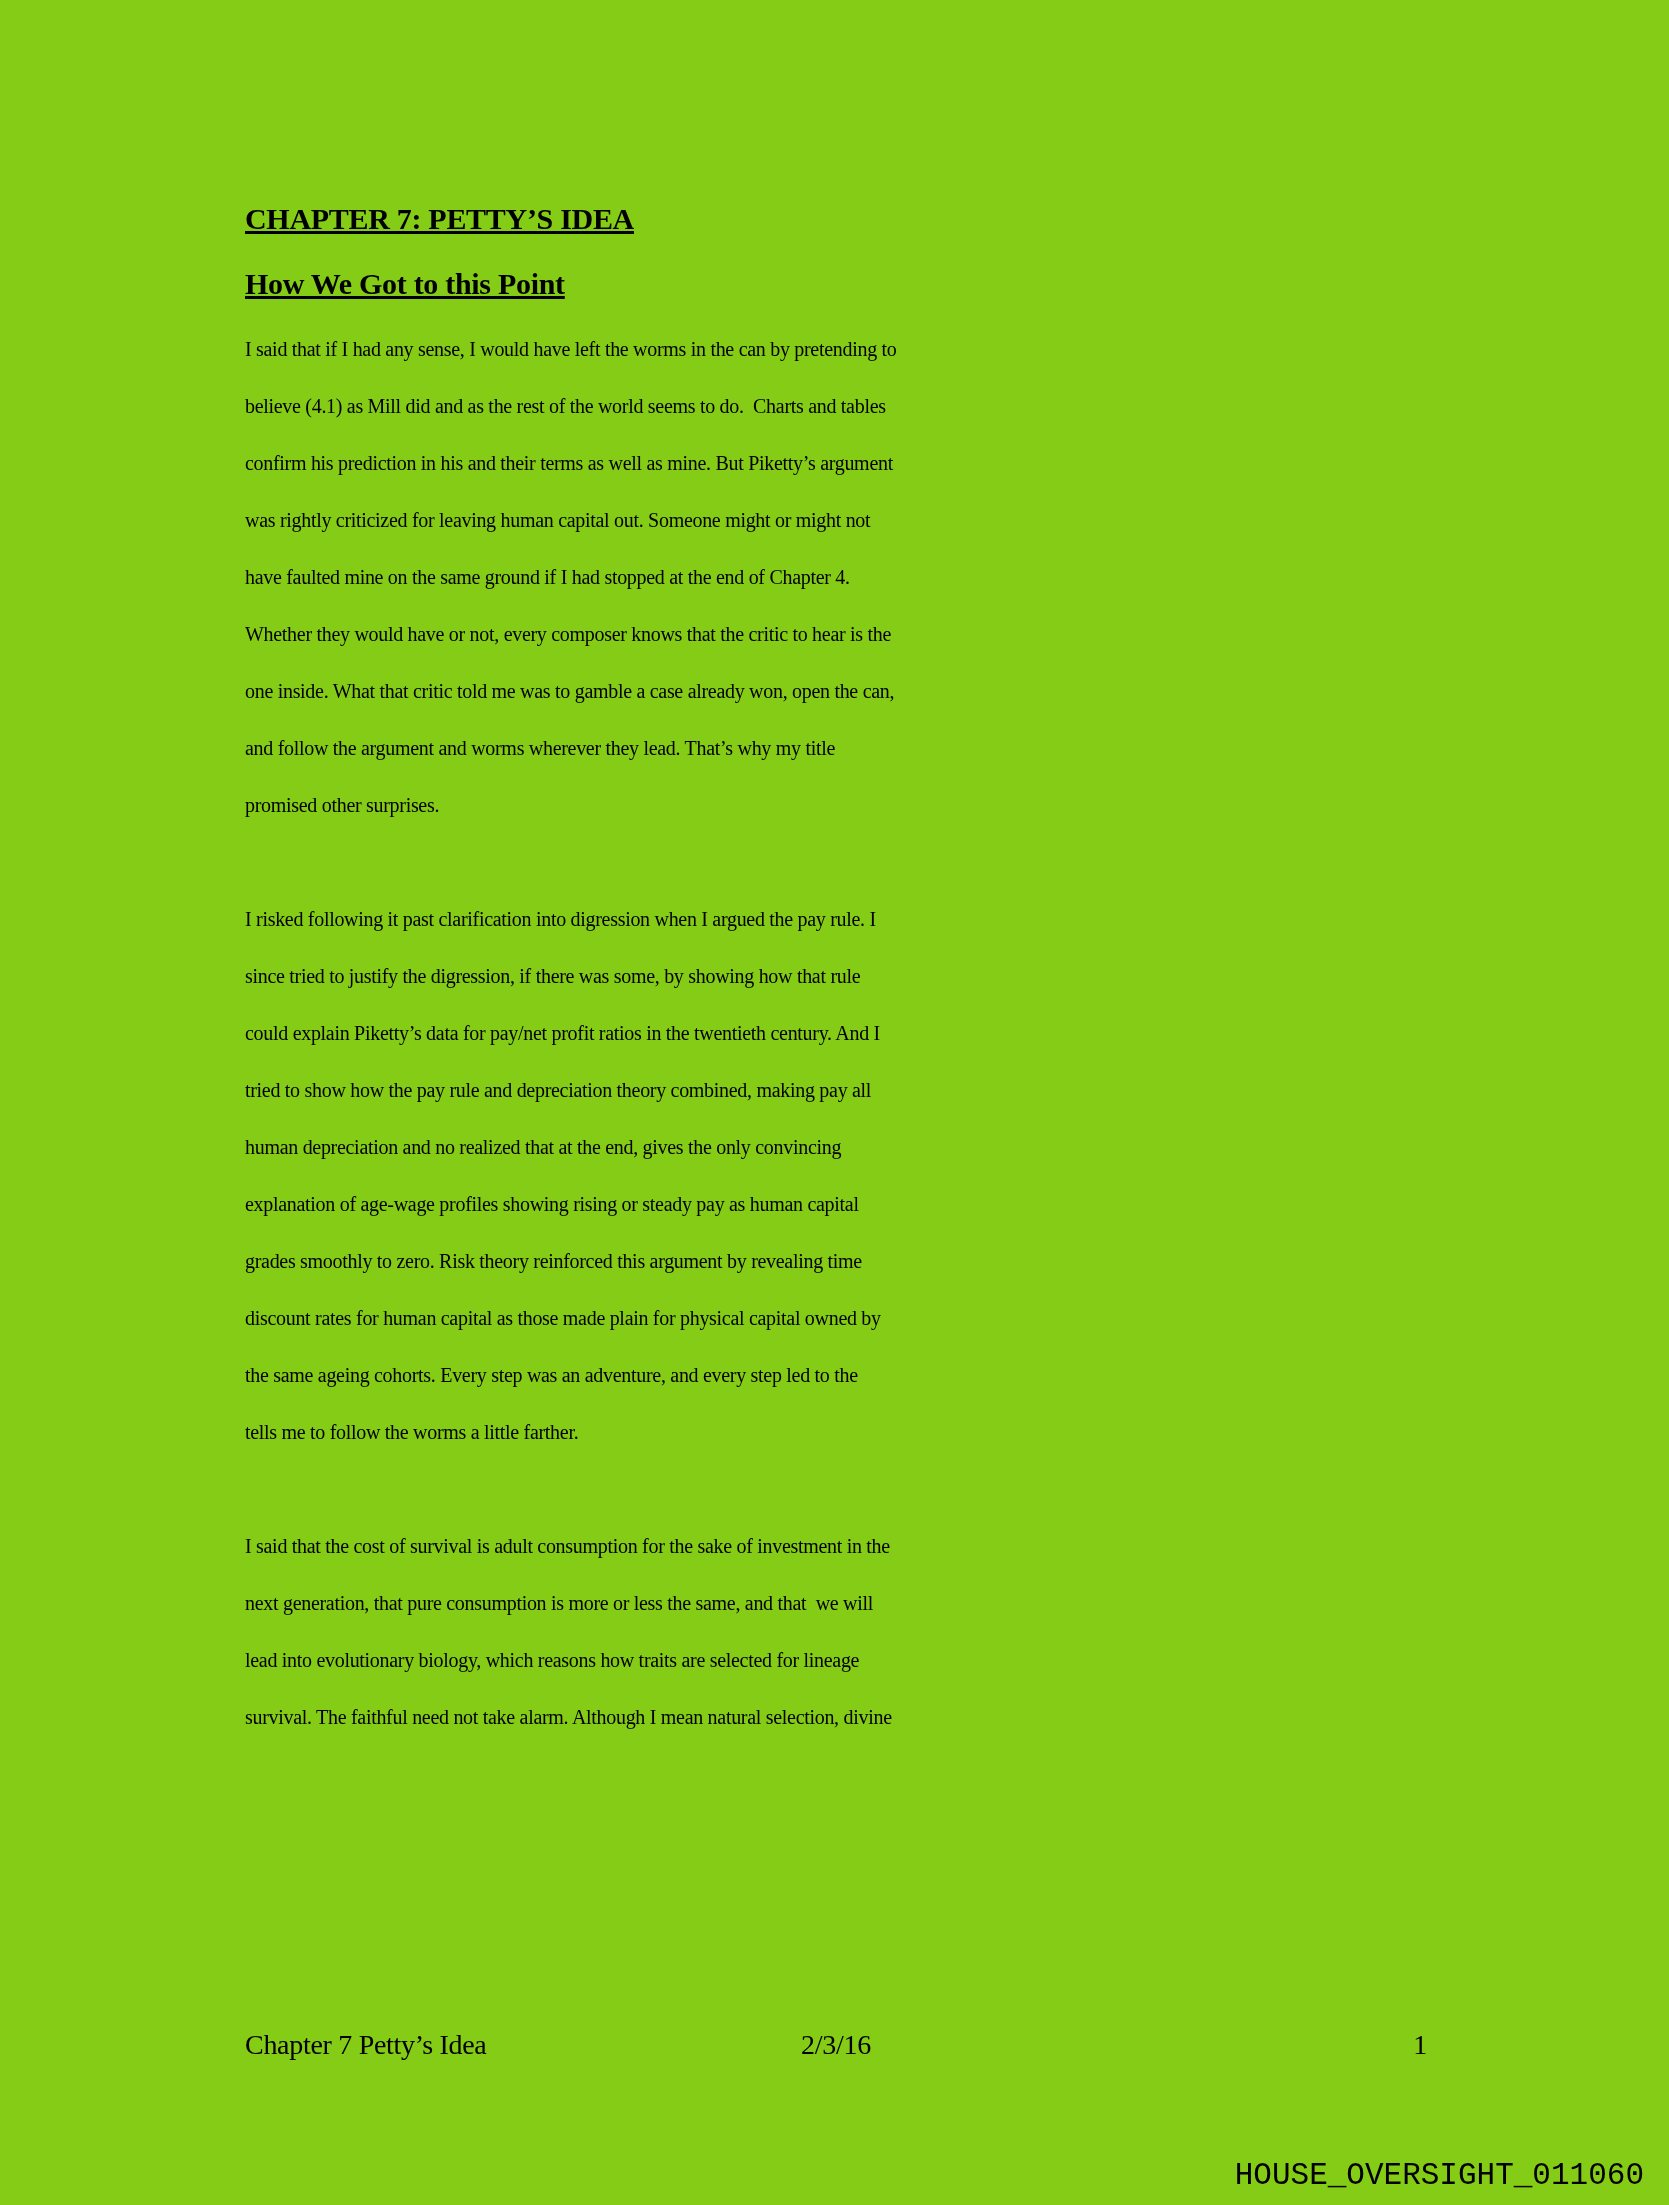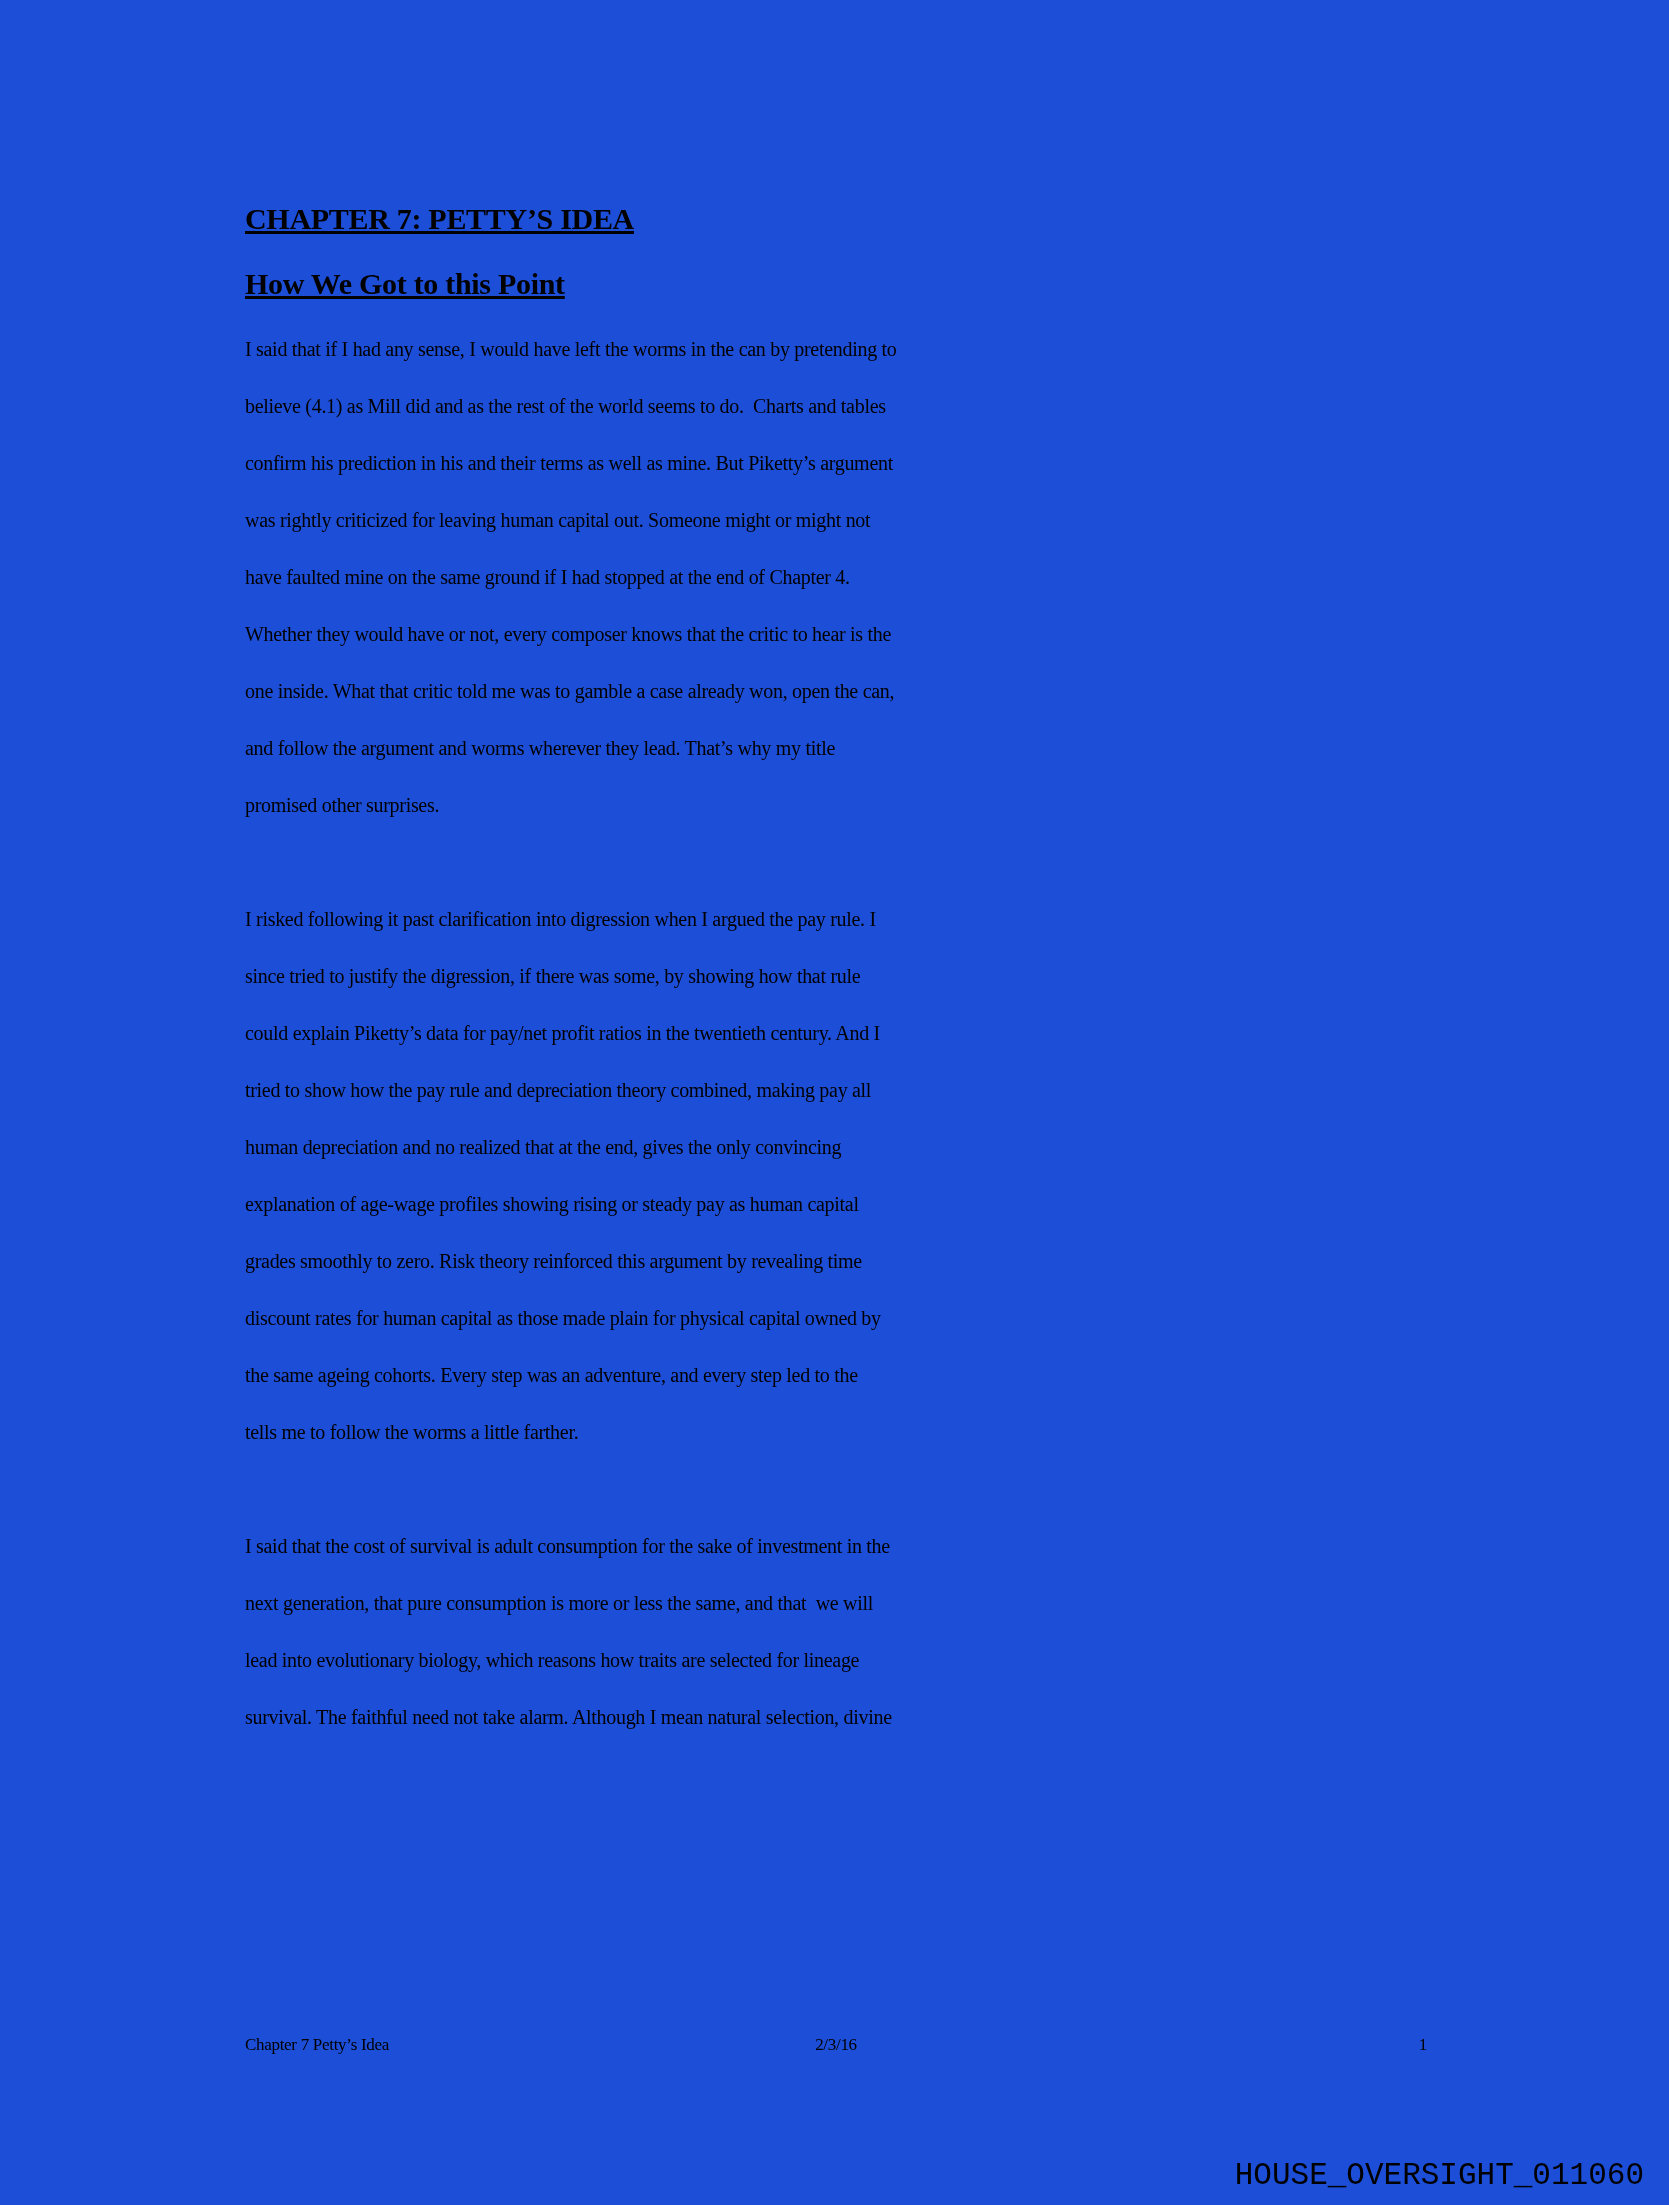--- a/index.html
+++ b/index.html
@@ -7,7 +7,7 @@
     position: relative;
     width: 1669px;
     height: 2205px;
-    background: #1d4ed8;
+    background: #84cc16;
     color: #000000;
     font-family: "Liberation Serif", serif;
     overflow: hidden;

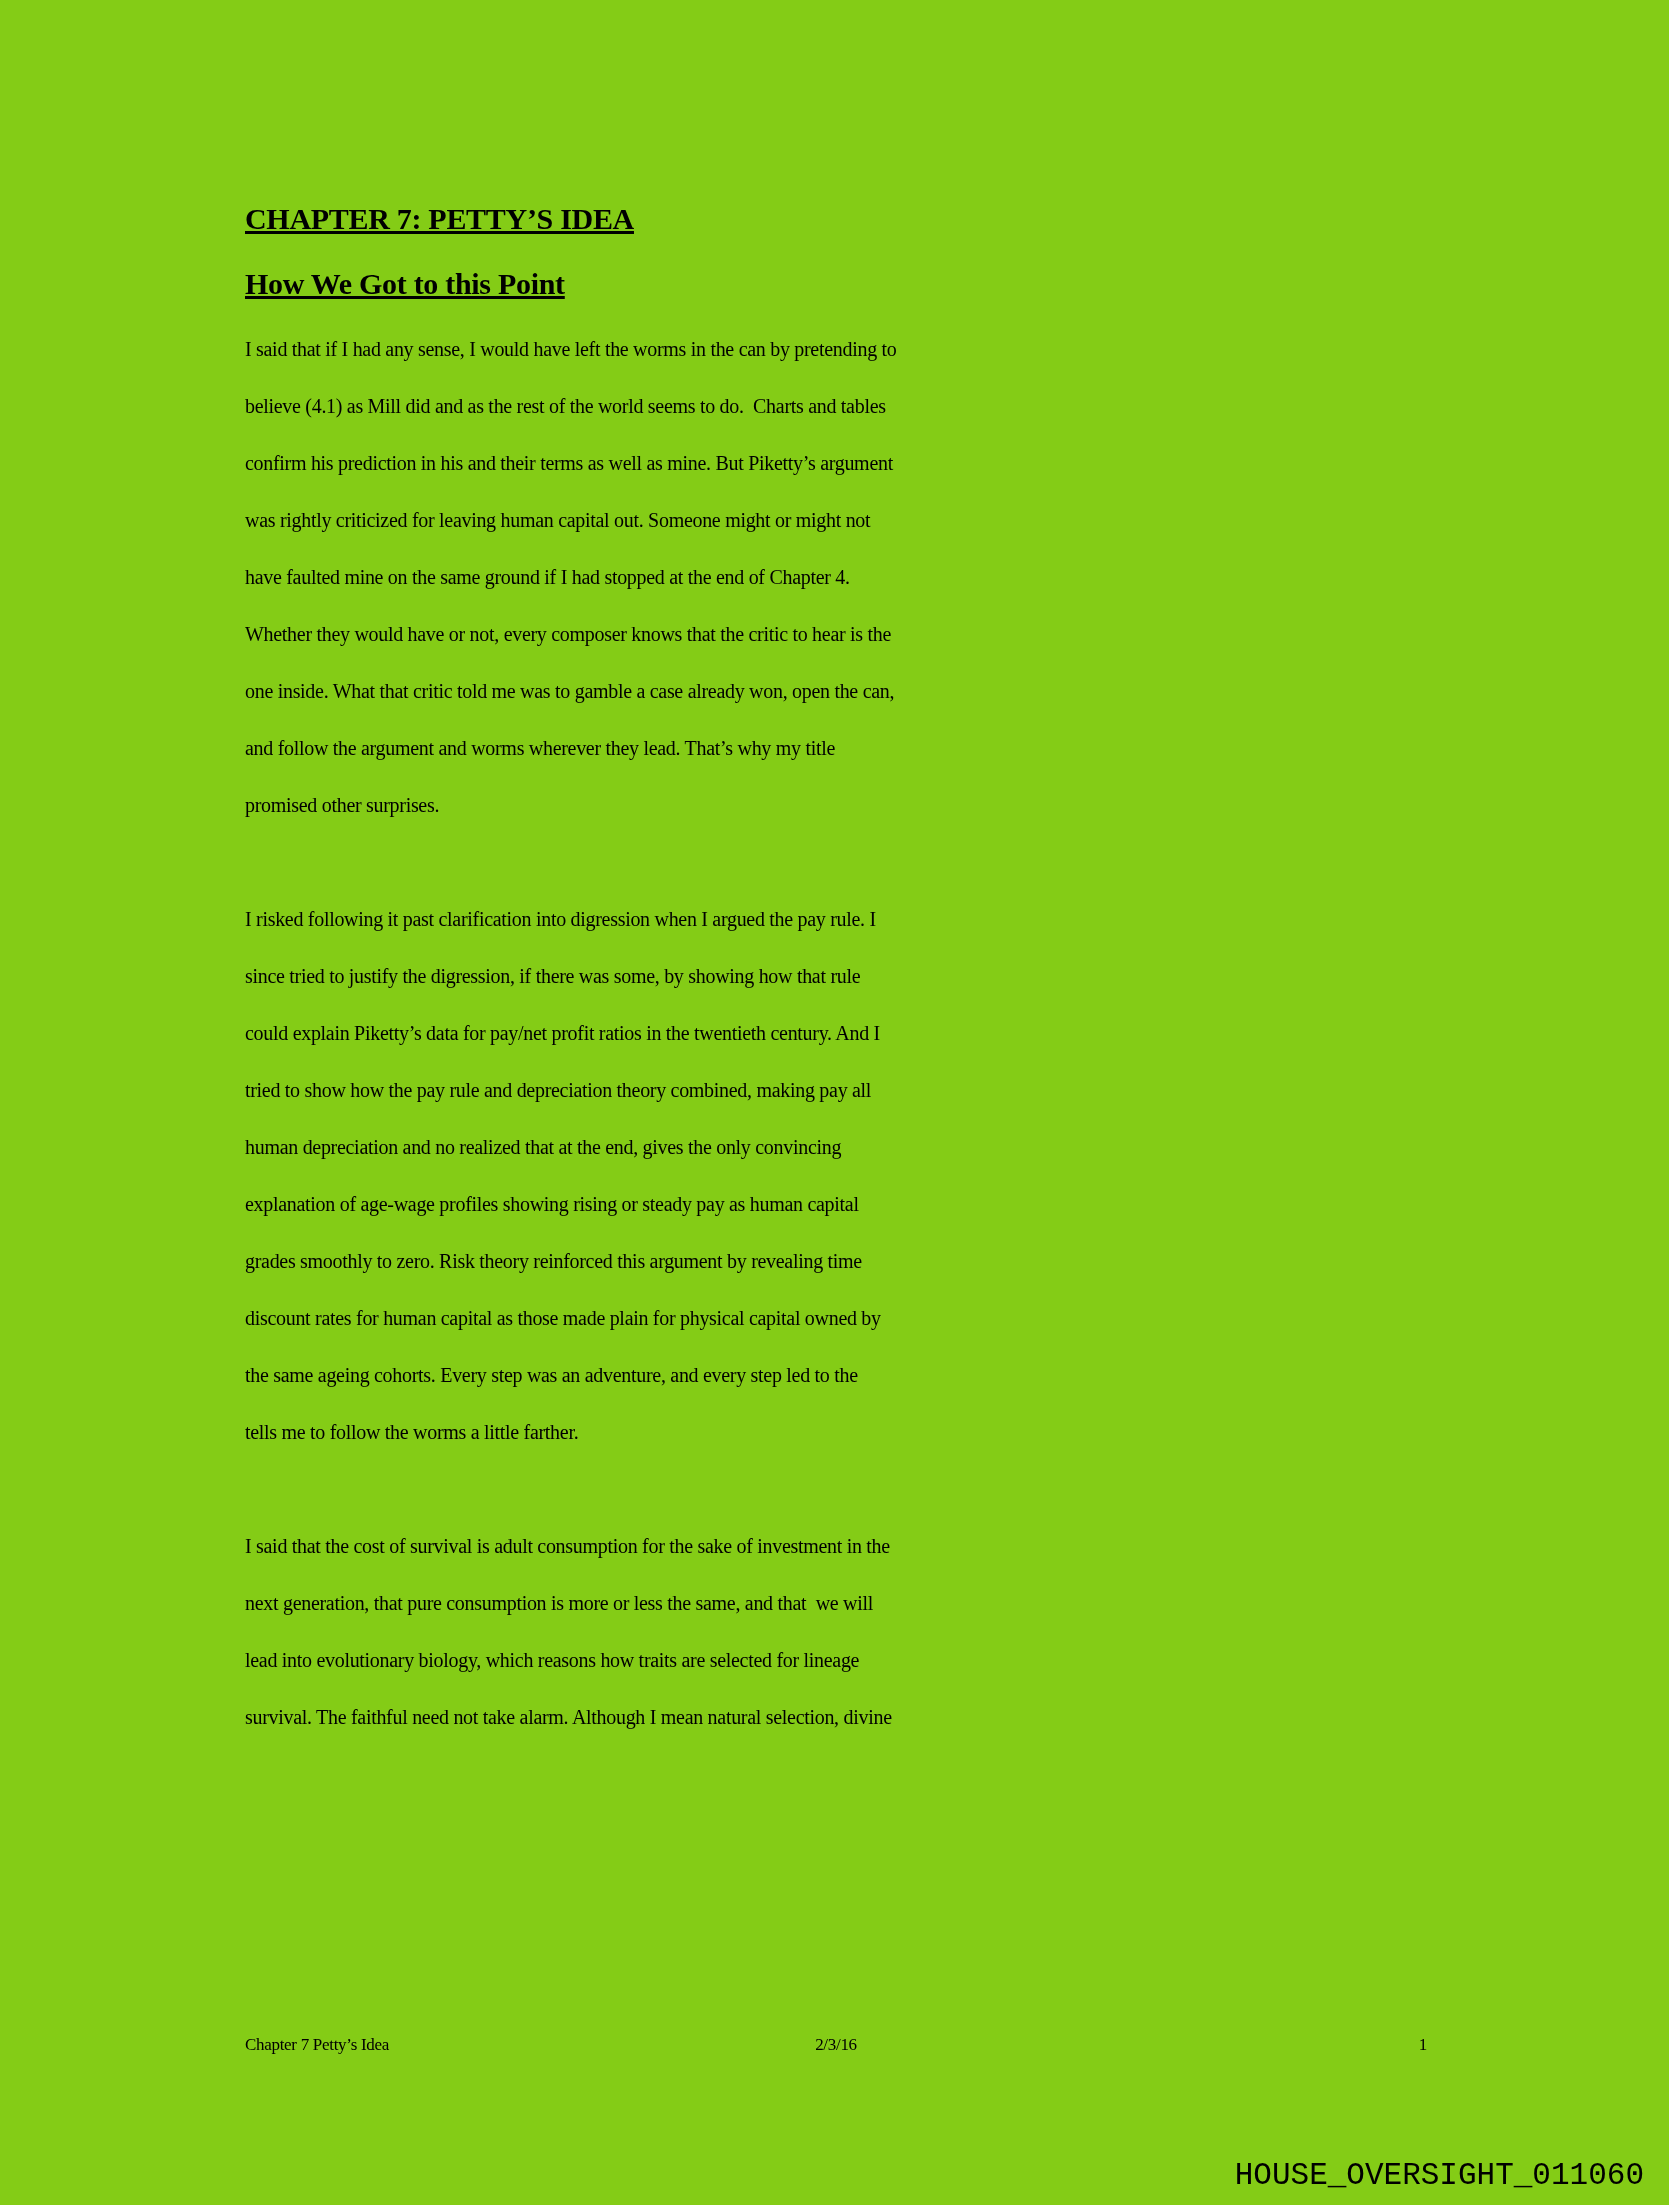--- a/index.html
+++ b/index.html
@@ -42,7 +42,7 @@
     top: 2025px;
     width: 1182px;
     display: flex;
-    font-size: 17px;
+    font-size: 28px;
     line-height: 39px;
     letter-spacing: -0.3px;
     justify-content: space-between;

